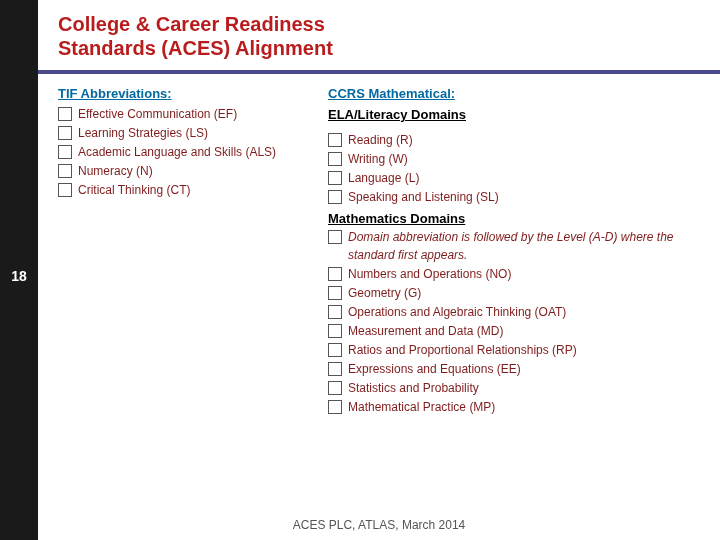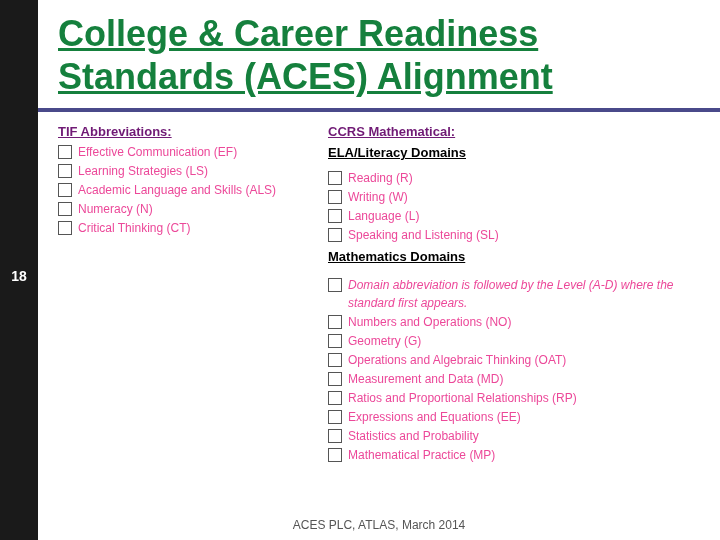--- a/index.html
+++ b/index.html
@@ -37,11 +37,10 @@
       padding: 12px 20px 6px 20px;
     }
     .title-text {
-      font-size: 36px;
-      font-weight: bold;
-      color: #15803d;
+      font-size: 20px;
+      font-weight: bold;
+      color: #b91c1c;
       line-height: 1.2;
-      text-decoration: underline;
     }
     .divider {
       height: 4px;

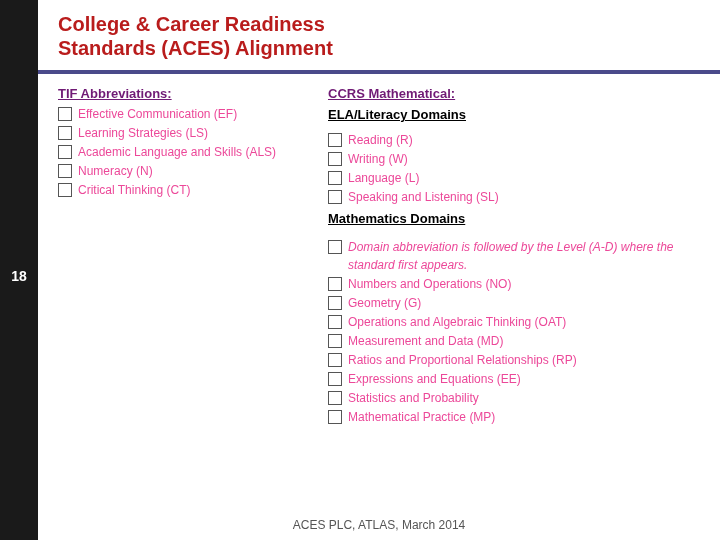--- a/index.html
+++ b/index.html
@@ -66,7 +66,7 @@
       font-weight: bold;
       text-decoration: underline;
       margin-bottom: 4px;
-      color: #701a75;
+      color: #0369a1;
     }
     .list-item {
       display: flex;

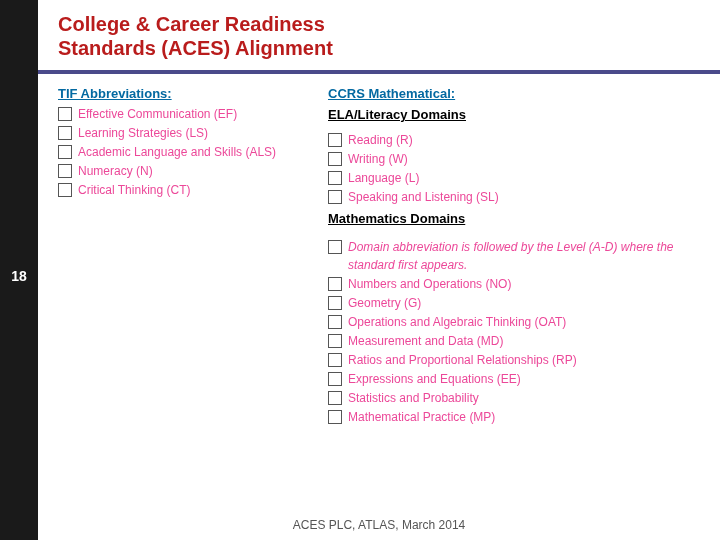--- a/index.html
+++ b/index.html
@@ -73,7 +73,7 @@
       align-items: flex-start;
       font-size: 12px;
       line-height: 1.5;
-      color: #ec4899;
+      color: #7f1d1d;
       margin-bottom: 1px;
     }
     .bullet {

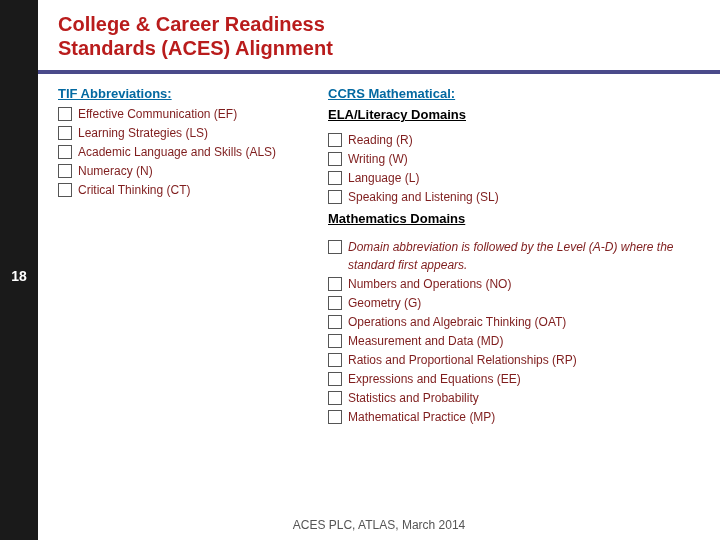--- a/index.html
+++ b/index.html
@@ -98,7 +98,7 @@
       font-weight: bold;
       text-decoration: underline;
       margin-top: 5px;
-      margin-bottom: 12px;
+      margin-bottom: 2px;
       color: #000;
     }
     .italic-item {

